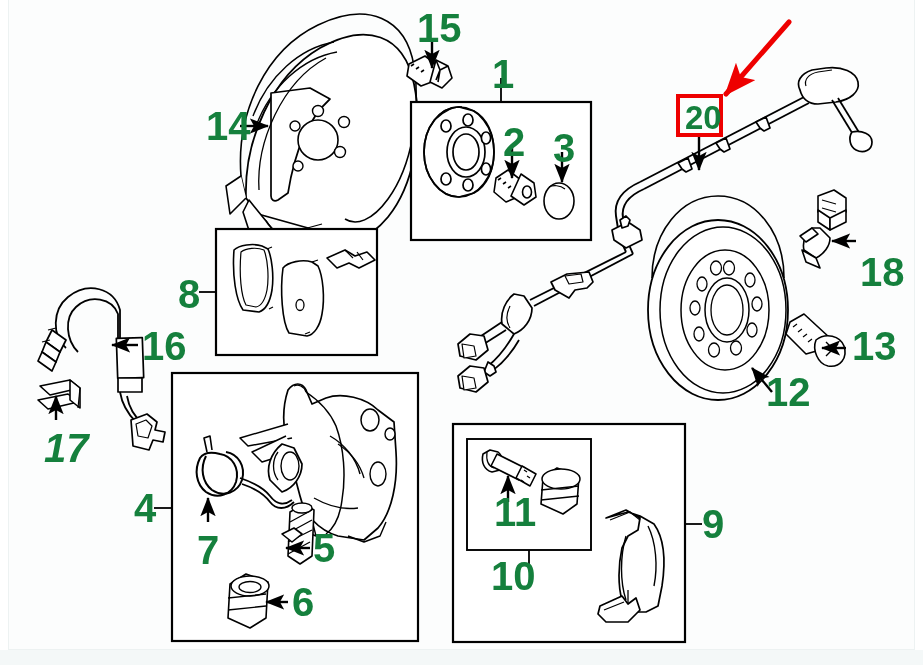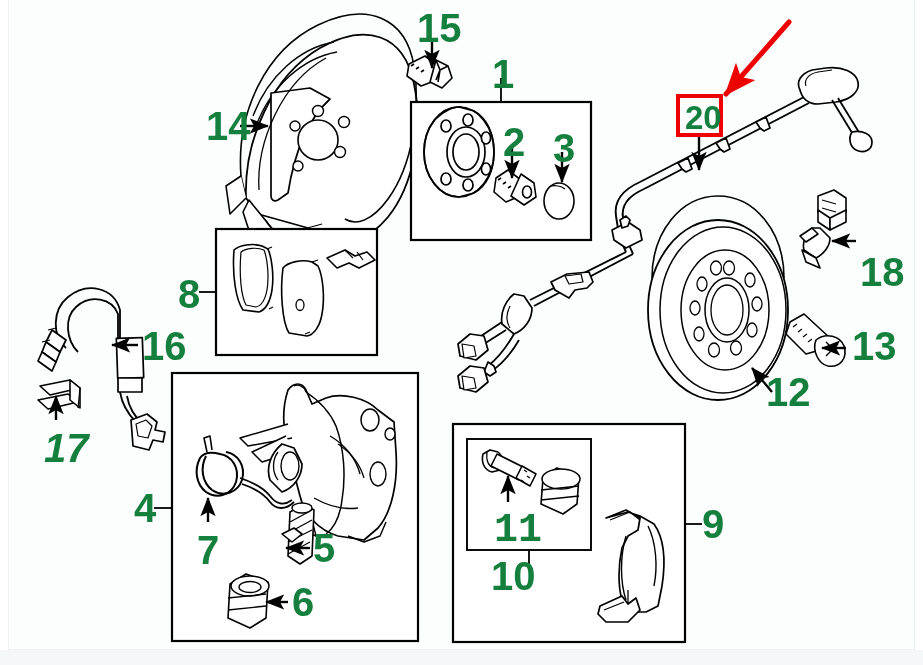--- a/index.html
+++ b/index.html
@@ -433,7 +433,7 @@
     <div class="num s40" style="left:197px; top:530px;">7</div>
     <div class="num s40" style="left:313px; top:528px;">5</div>
     <div class="num s40" style="left:292px; top:582px;">6</div>
-    <div class="num s40" style="left:494px; top:511px;font-family:Liberation Mono, monospace;">11</div>
+    <div class="num s40" style="left:494px; top:492px;">11</div>
     <div class="num s40" style="left:491px; top:556px;">10</div>
     <div class="num s40" style="left:702px; top:504px;">9</div>
     <div class="num s40" style="left:766px; top:372px;">12</div>

